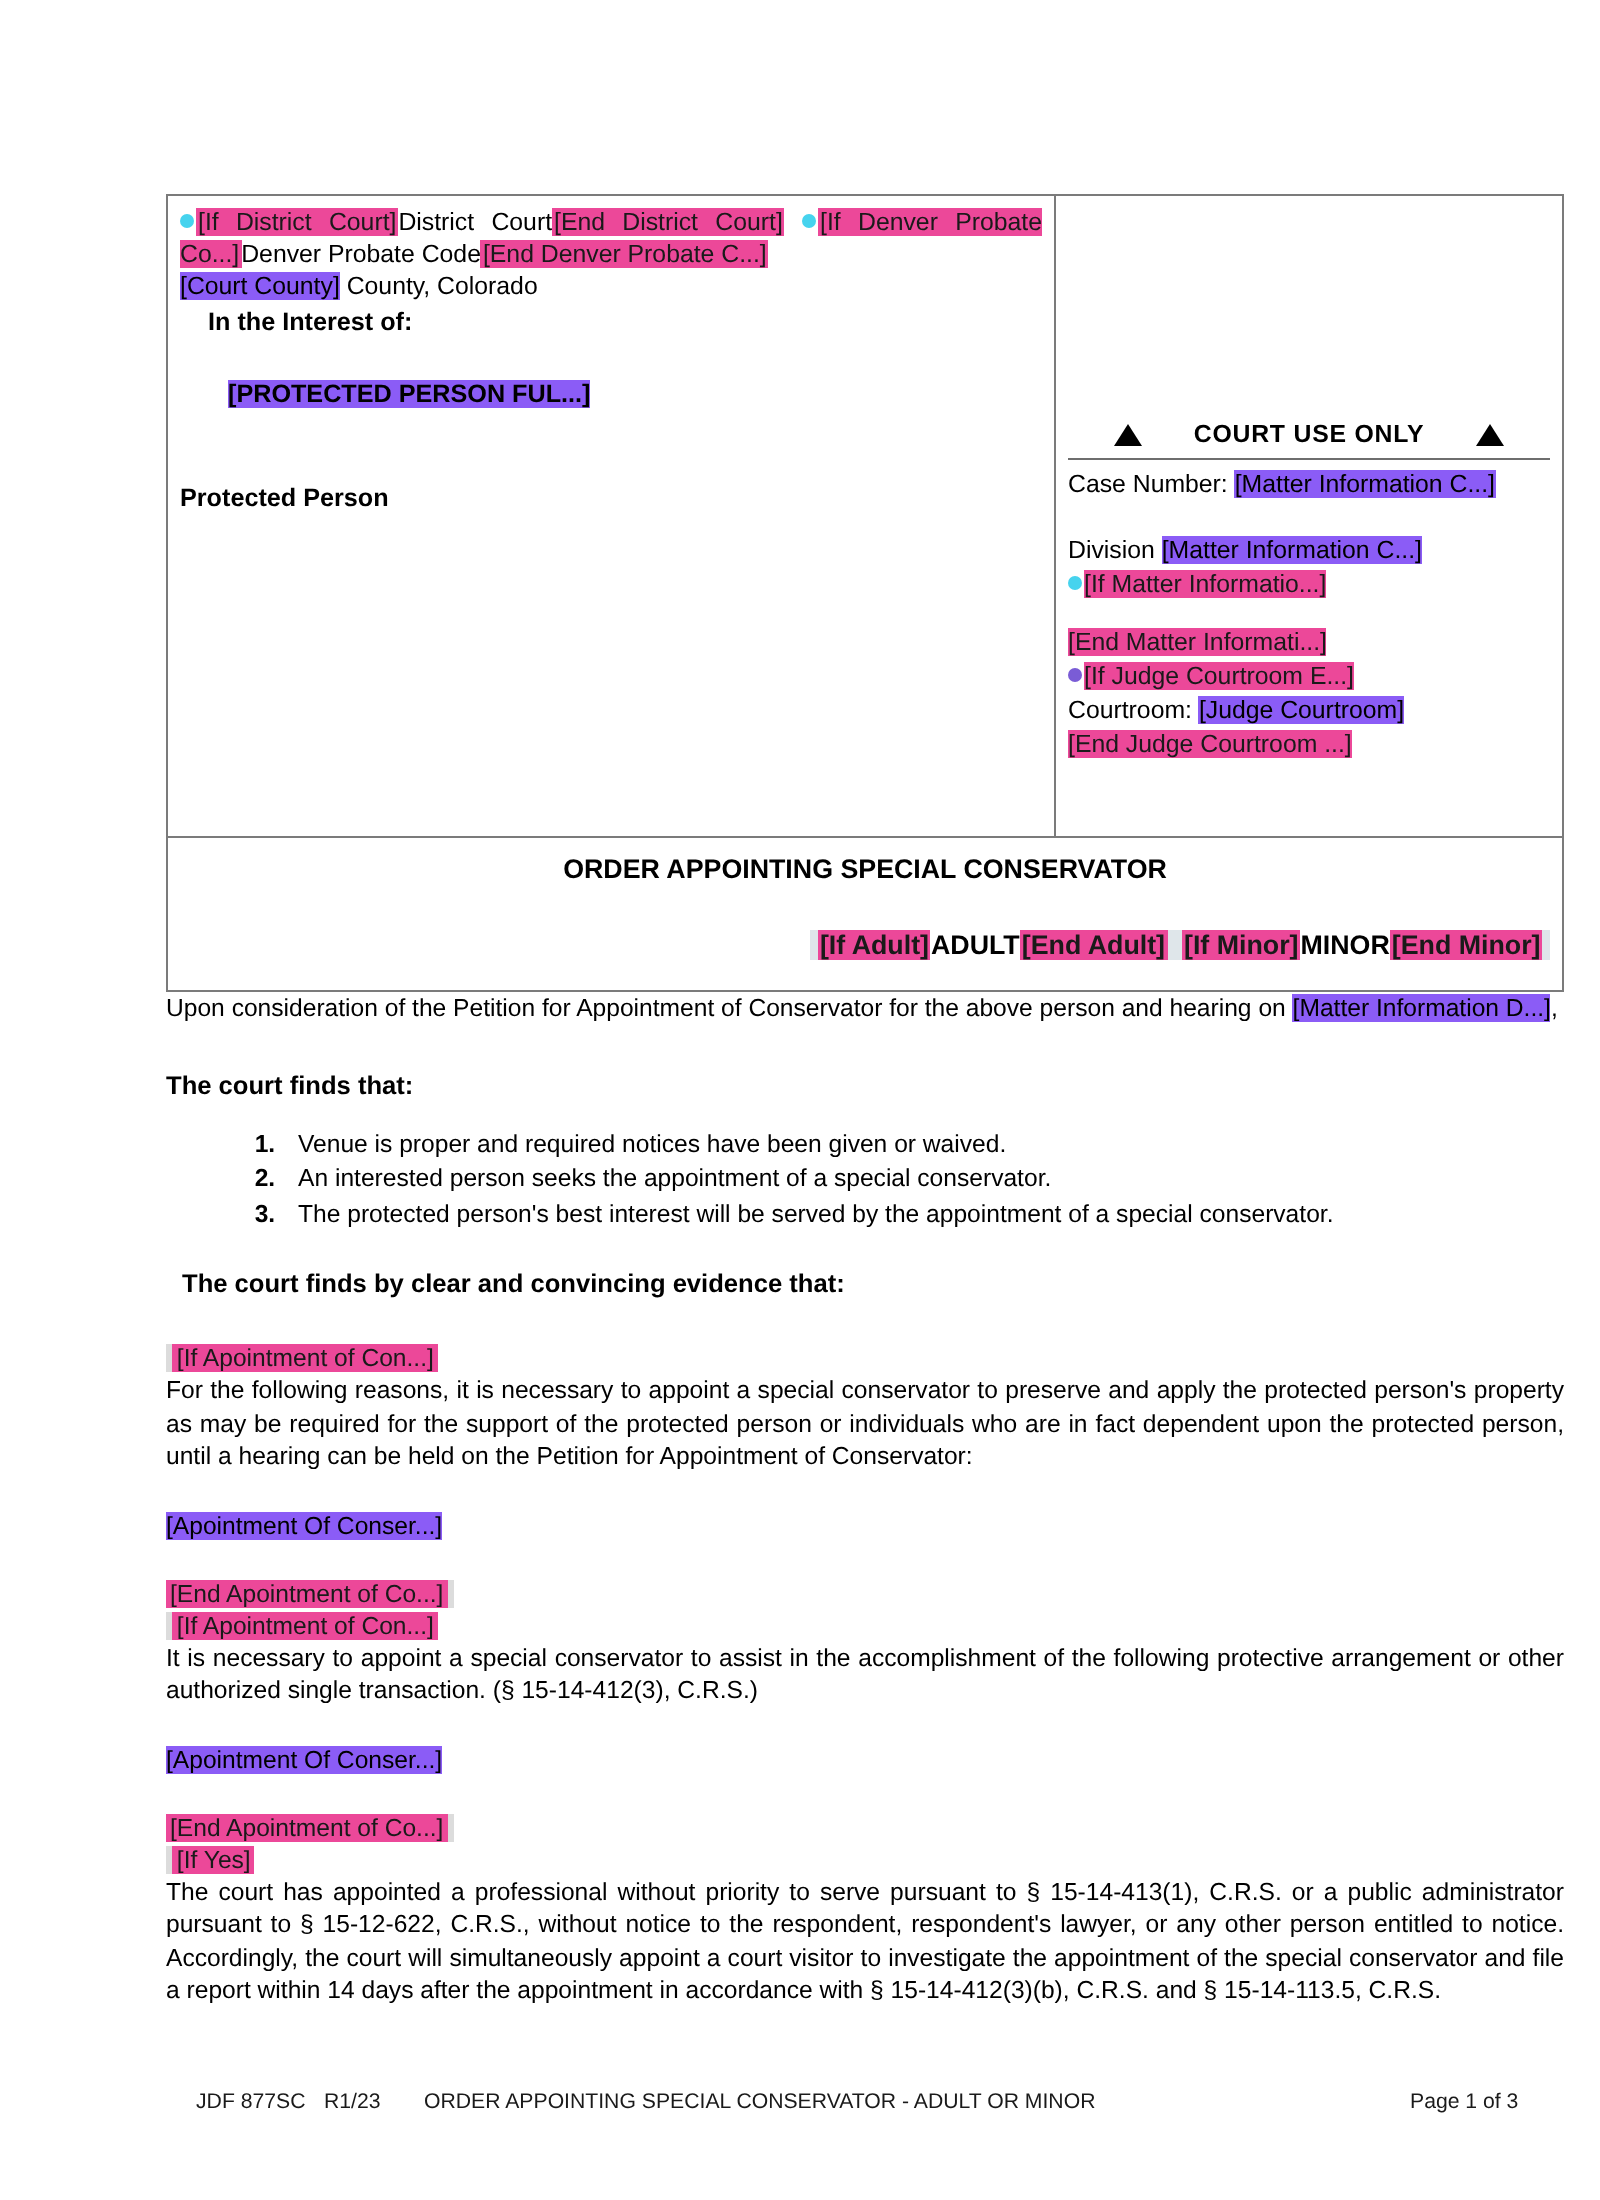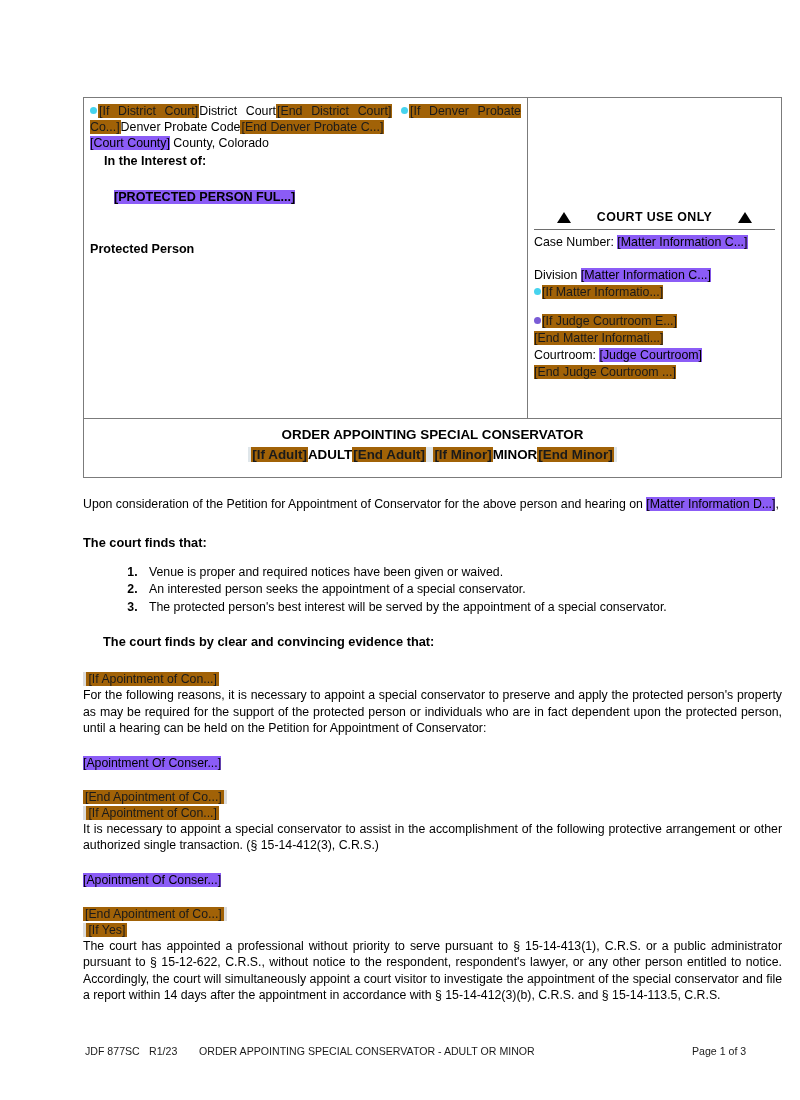--- a/index.html
+++ b/index.html
@@ -29,7 +29,7 @@
     background: #8b5cf6;
   }
   .tag {           
-    background: #a16207;
+    background: #ec4899;
     color: #1a1a1a;
   }
   .tag-lt {

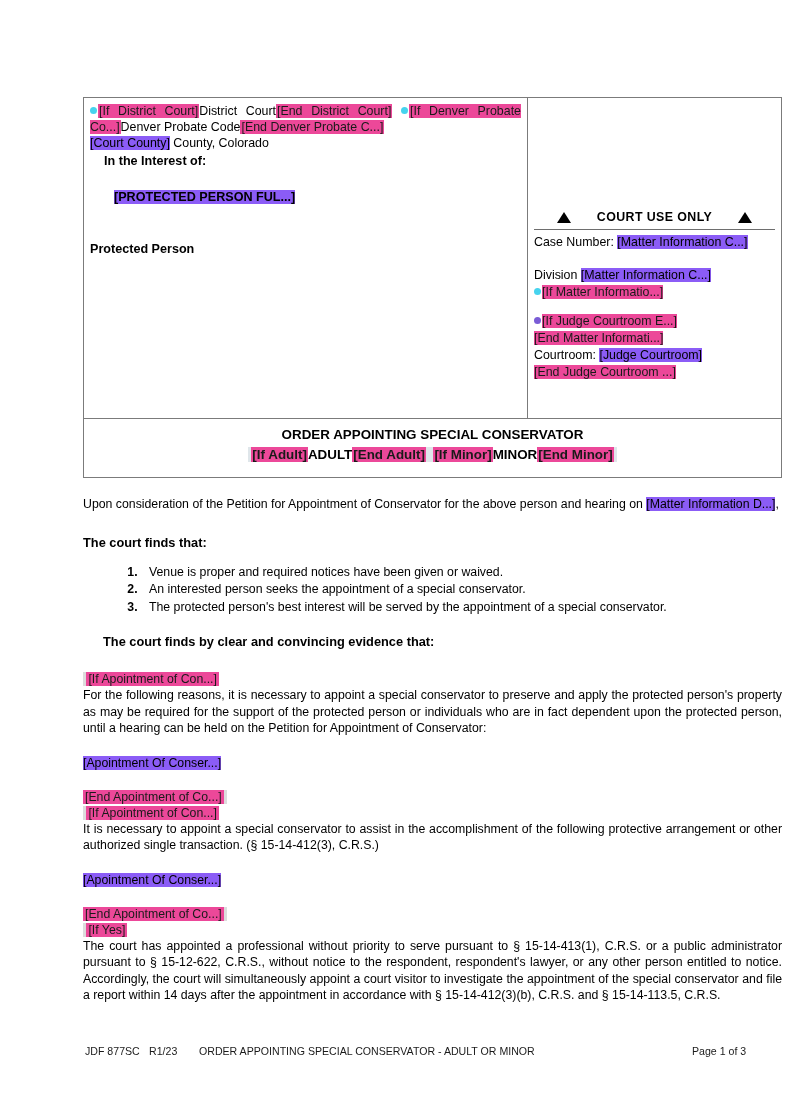--- a/index.html
+++ b/index.html
@@ -291,10 +291,10 @@
           <div class="gap-xs"></div>
 
           <div class="r-line">
+            <span class="tag">[End Matter Informati...]</span>
+          </div>
+          <div class="r-line">
             <span class="dot dot-purple"></span><span class="tag">[If Judge Courtroom E...]</span>
-          </div>
-          <div class="r-line">
-            <span class="tag">[End Matter Informati...]</span>
           </div>
           <div class="r-line">
             <span>Courtroom:</span>

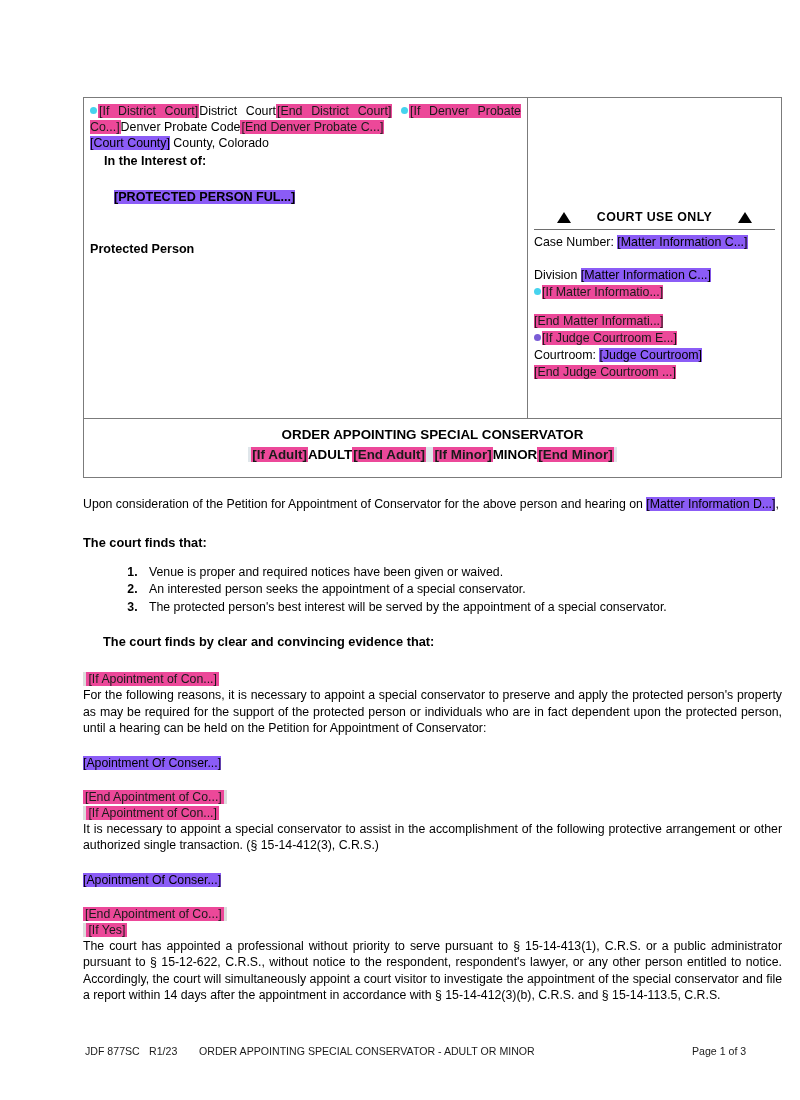--- a/index.html
+++ b/index.html
@@ -169,7 +169,8 @@
     font-size: 13.4px;
     font-weight: bold;
     line-height: 18px;
-    margin-top: 2px;
+    margin-top: 20px;
+    text-align: right;
   }
   .title-sub .tag { padding: 0 1px; }
   .sp-lt { background: #dfe6ea; }

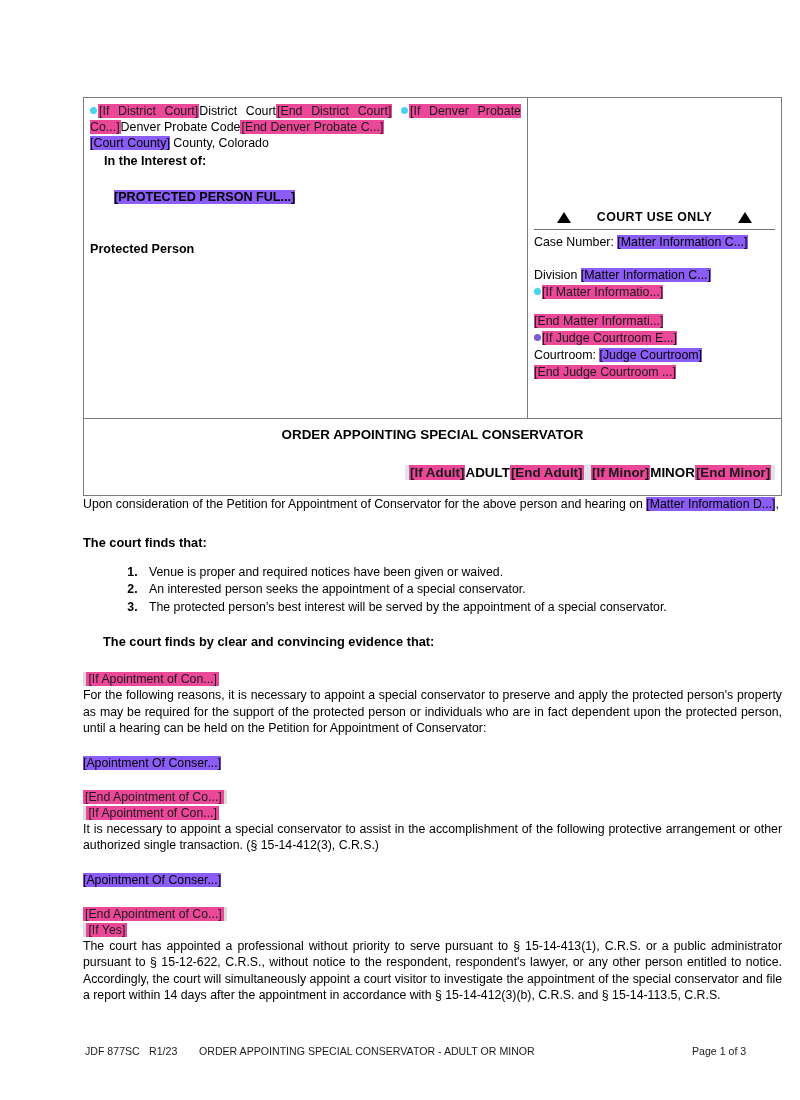--- a/index.html
+++ b/index.html
@@ -218,7 +218,7 @@
     font-size: 12.3px;
     line-height: 16px;
   }
-  .indent-1 { padding-left: 8px; margin-left: 12px; }
+  .indent-1 { padding-left: 8px; }
 
   
   .footer {

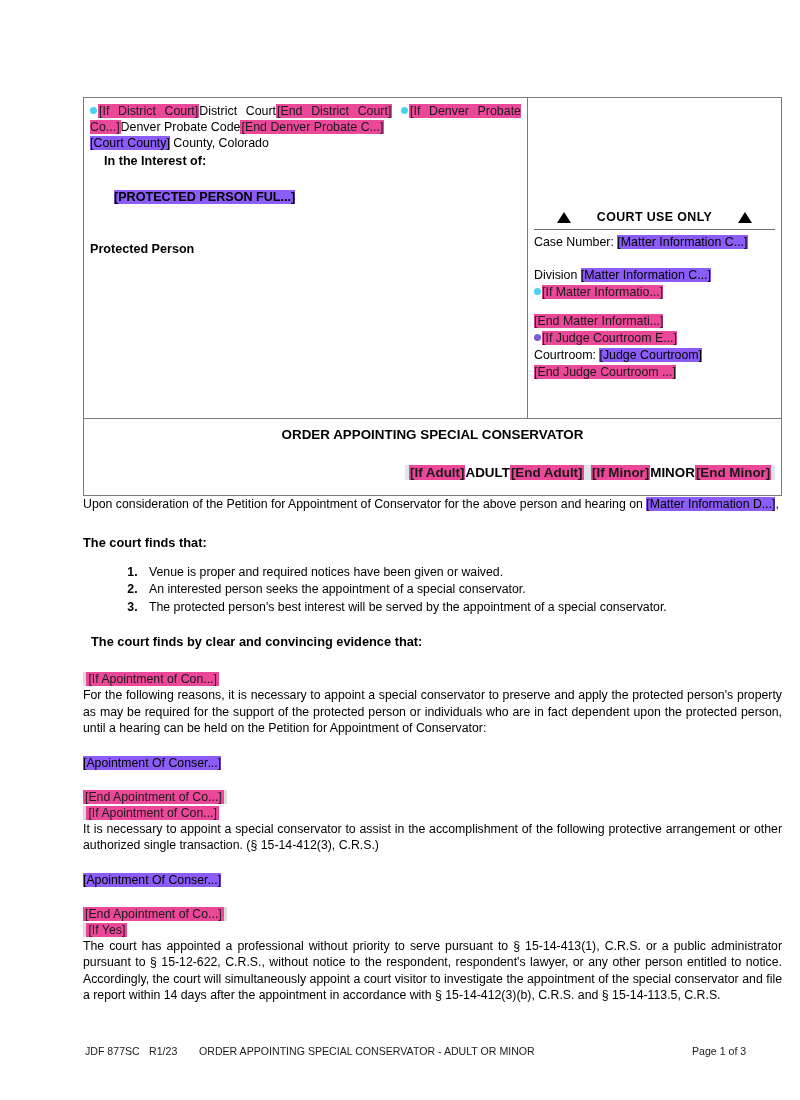--- a/index.html
+++ b/index.html
@@ -223,7 +223,7 @@
   
   .footer {
     position: absolute;
-    left: 85px;
+    left: 98px;
     top: 1045px;
     width: 699px;
     display: flex;

